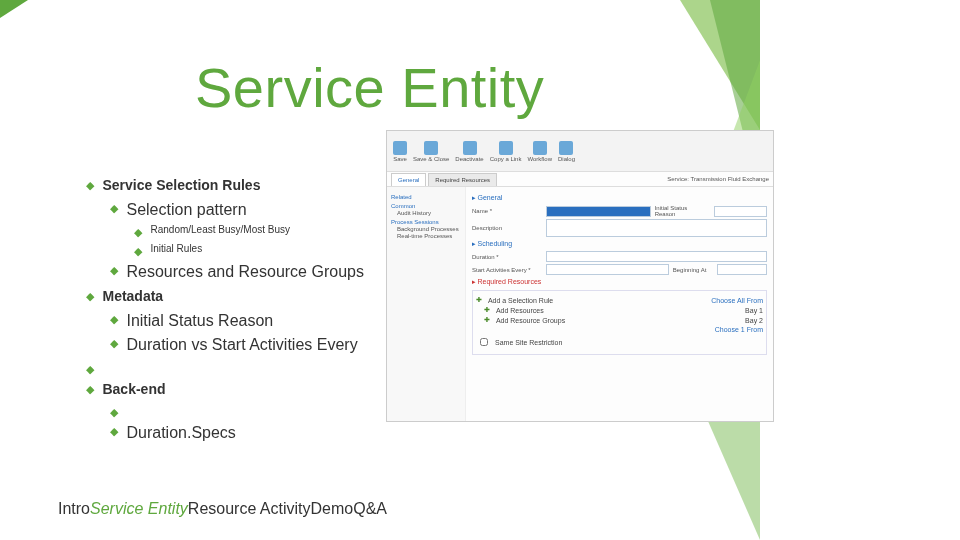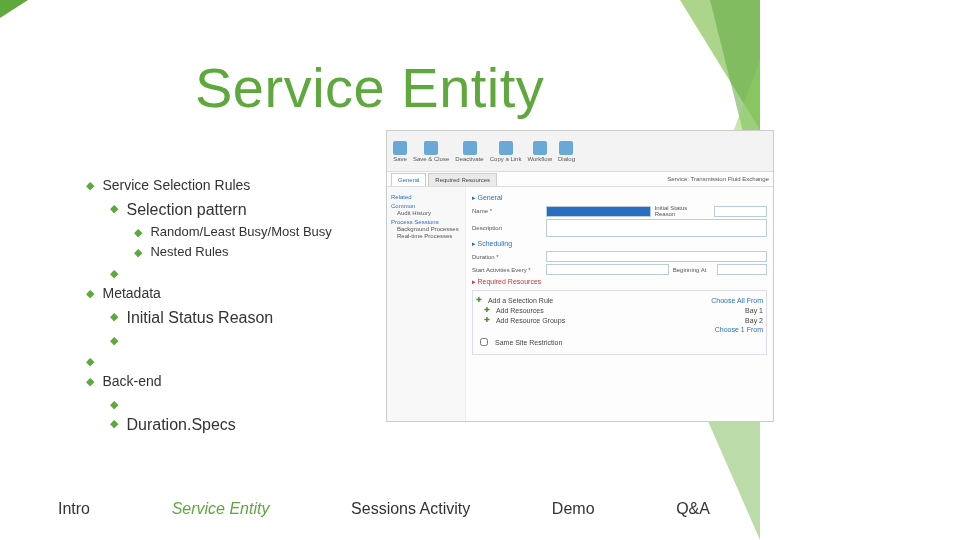--- a/index.html
+++ b/index.html
@@ -19,7 +19,7 @@
   .b2{display:flex;align-items:flex-start;margin:3px 0 3px 24px}
   .b3{display:flex;align-items:flex-start;margin:2px 0 2px 48px}
   .bullet{color:#5fa83e;font-size:11px;margin-right:8px;margin-top:2px;line-height:1.3}
-  .b1>.txt{font-weight:400;font-size:14px}
+  .b1>.txt{font-weight:700;font-size:14px}
   .b2>.txt{font-size:16px}
   .b3>.txt{font-size:13px}
 

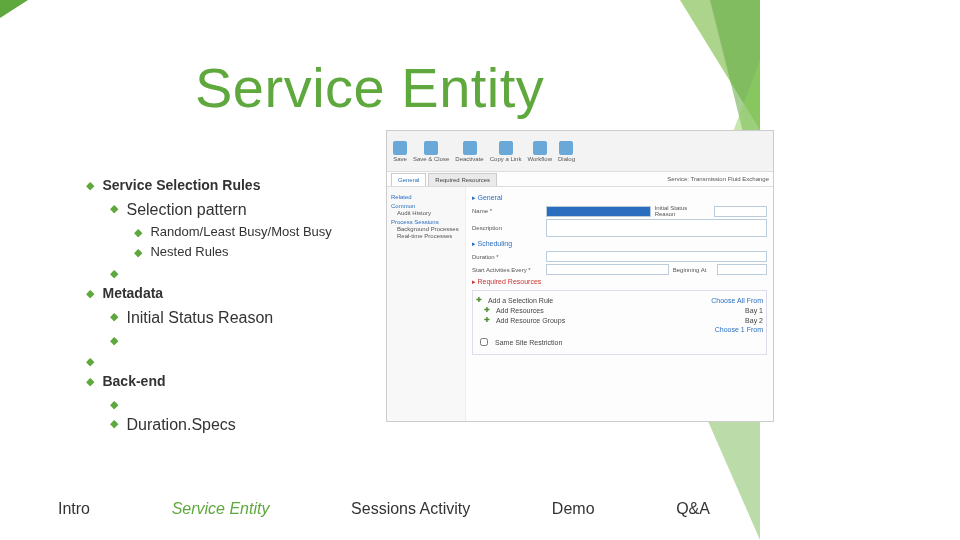--- a/index.html
+++ b/index.html
@@ -21,7 +21,7 @@
   .bullet{color:#5fa83e;font-size:11px;margin-right:8px;margin-top:2px;line-height:1.3}
   .b1>.txt{font-weight:700;font-size:14px}
   .b2>.txt{font-size:16px}
-  .b3>.txt{font-size:13px}
+  .b3>.txt{font-size:10px}
 
   
   .screenshot{position:absolute;left:386px;top:130px;width:386px;height:290px;border:1px solid #ccc;background:#fdfdfd;font-size:7px;color:#444;overflow:hidden}

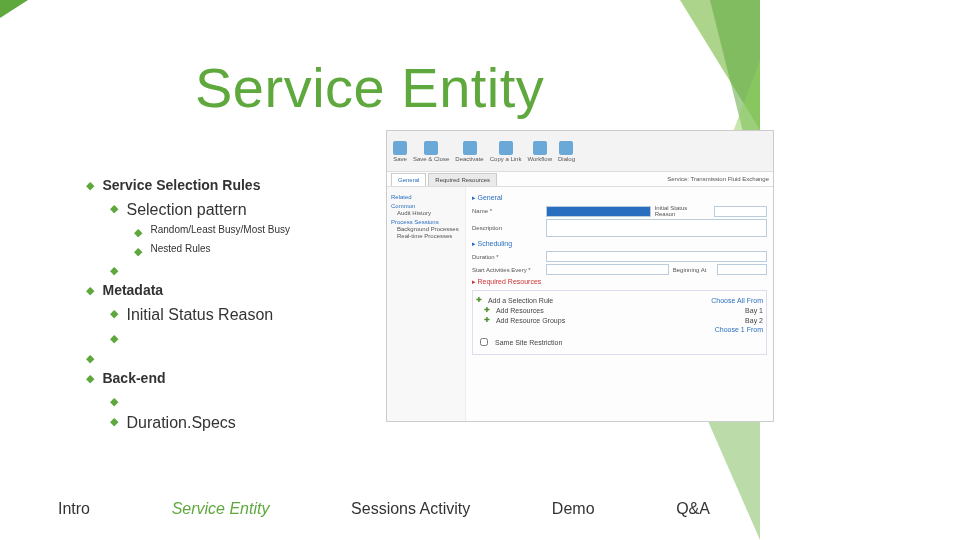--- a/index.html
+++ b/index.html
@@ -82,7 +82,7 @@
         </li>
           <li class="b3">
           <span class="bullet">◆</span>
-          <span class="txt">Nested Rules</span>
+          <span class="txt">Initial Rules</span>
         </li>
         <li class="b2">
           <span class="bullet">◆</span>

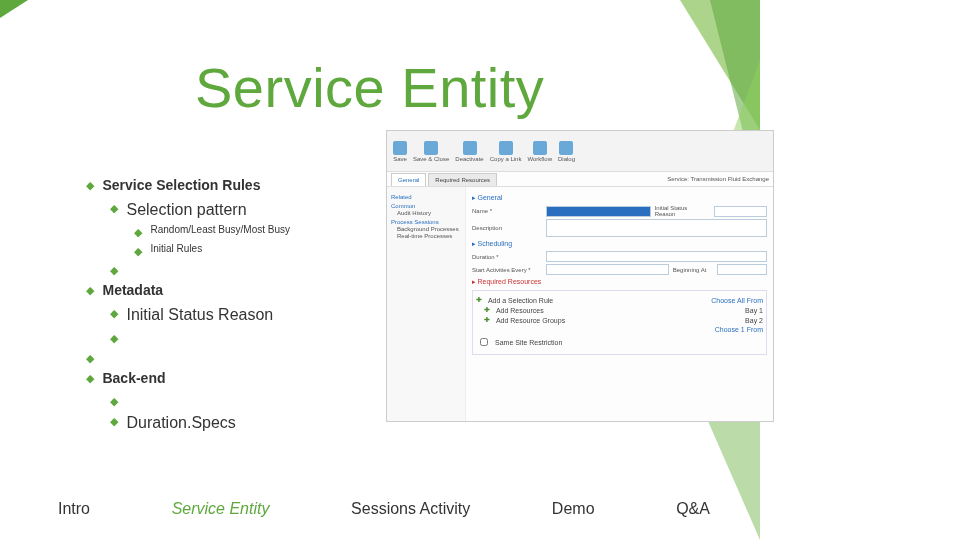--- a/index.html
+++ b/index.html
@@ -86,6 +86,7 @@
         </li>
         <li class="b2">
           <span class="bullet">◆</span>
+          <span class="txt">Resources and Resource Groups</span>
         </li>
 
       <li class="b1">

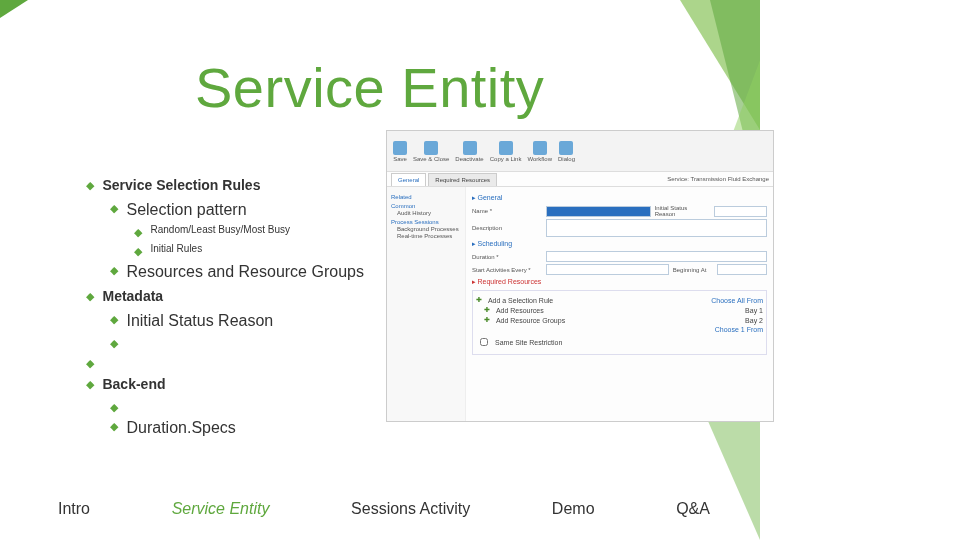--- a/index.html
+++ b/index.html
@@ -99,6 +99,7 @@
         </li>
         <li class="b2">
           <span class="bullet">◆</span>
+          <span class="txt">Duration vs Start Activities Every</span>
         </li>
 
       <li class="b1">

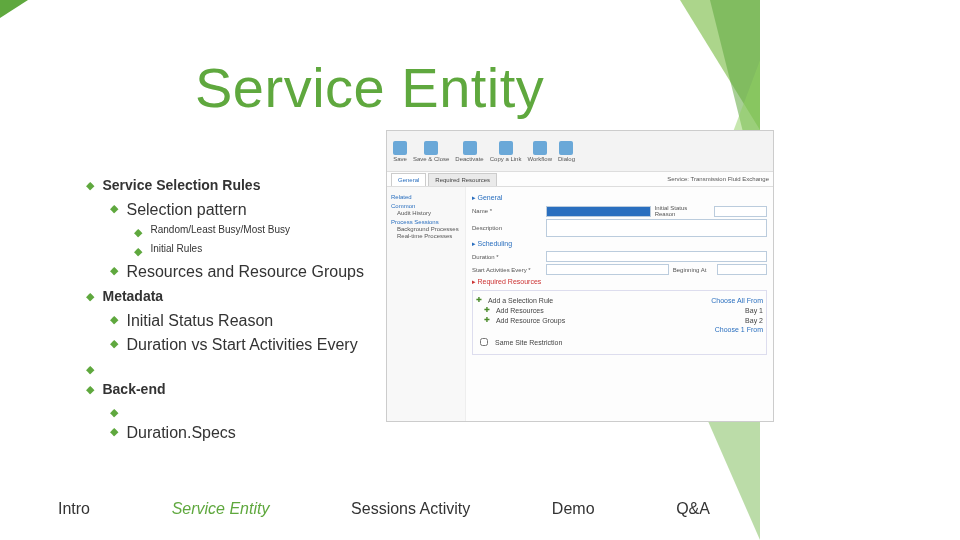--- a/index.html
+++ b/index.html
@@ -45,7 +45,7 @@
   .tick{color:#4a8a2a;margin-right:2px}
 
   
-  .footer{position:absolute;left:58px;right:50px;bottom:22px;display:flex;align-items:baseline;justify-content:space-between;font-size:16px}
+  .footer{position:absolute;left:58px;right:50px;bottom:22px;display:flex;align-items:baseline;font-size:16px}
   .footer .item{color:#333}
   .footer .item.current{color:#5fa83e;font-style:italic}
 </style>

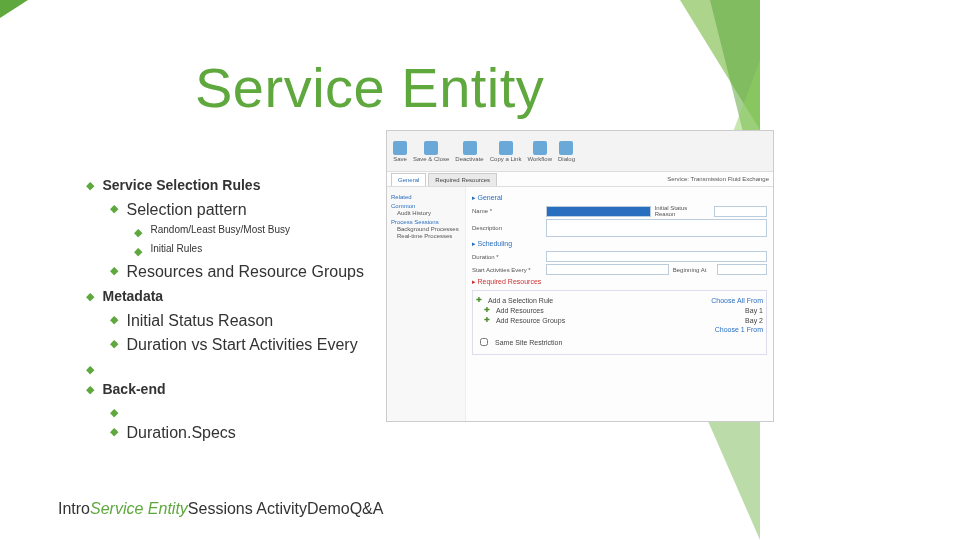--- a/index.html
+++ b/index.html
@@ -221,7 +221,7 @@
   <div class="footer">
     <span class="item">Intro</span>
     <span class="item current">Service Entity</span>
-    <span class="item">Sessions Activity</span>
+    <span class="item">Resource Activity</span>
     <span class="item">Demo</span>
     <span class="item">Q&amp;A</span>
   </div>

